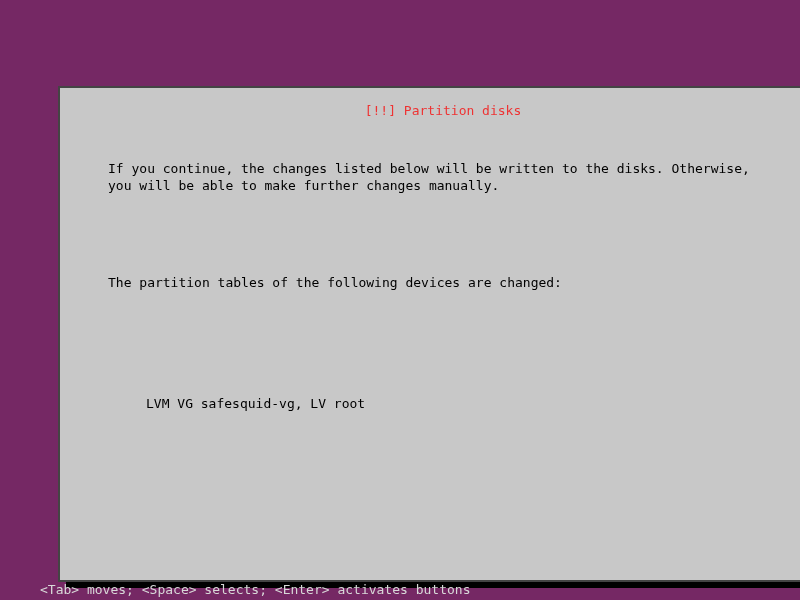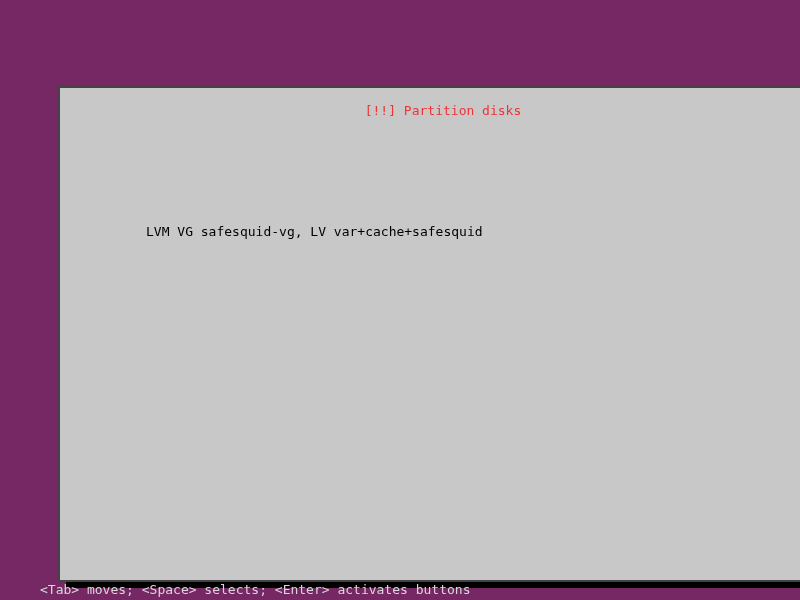--- a/index.html
+++ b/index.html
@@ -78,6 +78,7 @@
   </div>
 
   <div class="content">
+    <div class="para">If you continue, the changes listed below will be written to the disks. Otherwise, you will be able to make further changes manually.</div>
 
     <div class="indent">
       <div>LVM VG safesquid-vg, LV var+cache+safesquid</div>

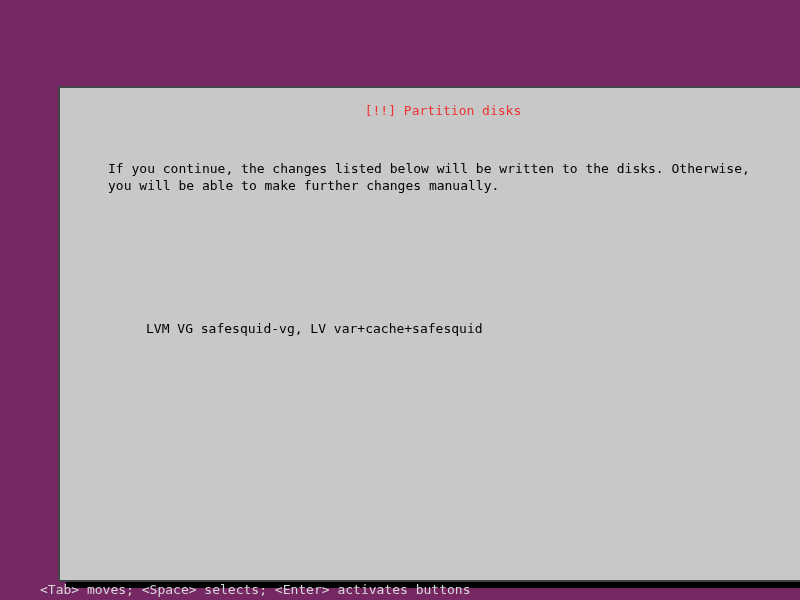--- a/index.html
+++ b/index.html
@@ -80,6 +80,7 @@
   <div class="content">
     <div class="para">If you continue, the changes listed below will be written to the disks. Otherwise, you will be able to make further changes manually.</div>
 
+    <div>The partition tables of the following devices are changed:</div>
     <div class="indent">
       <div>LVM VG safesquid-vg, LV var+cache+safesquid</div>
       

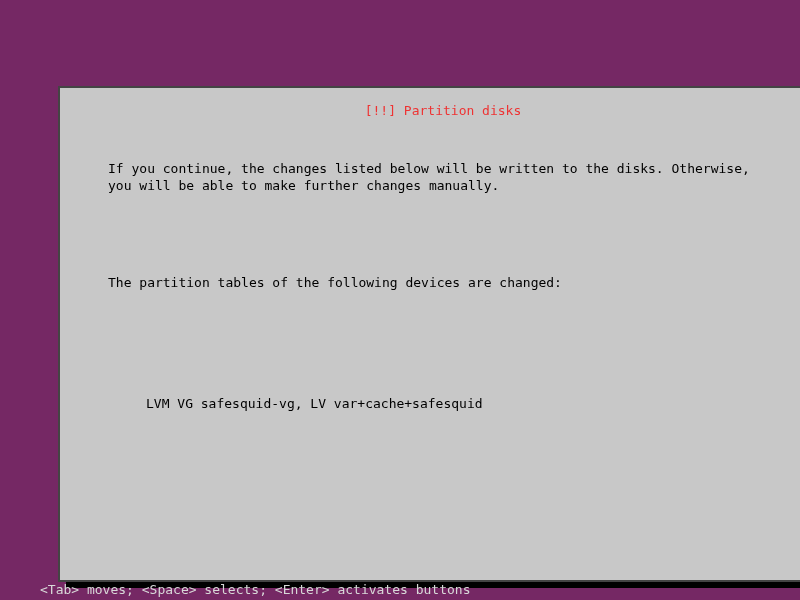--- a/index.html
+++ b/index.html
@@ -82,6 +82,7 @@
 
     <div>The partition tables of the following devices are changed:</div>
     <div class="indent">
+      <div>LVM VG safesquid-vg, LV root</div>
       <div>LVM VG safesquid-vg, LV var+cache+safesquid</div>
       
     </div>

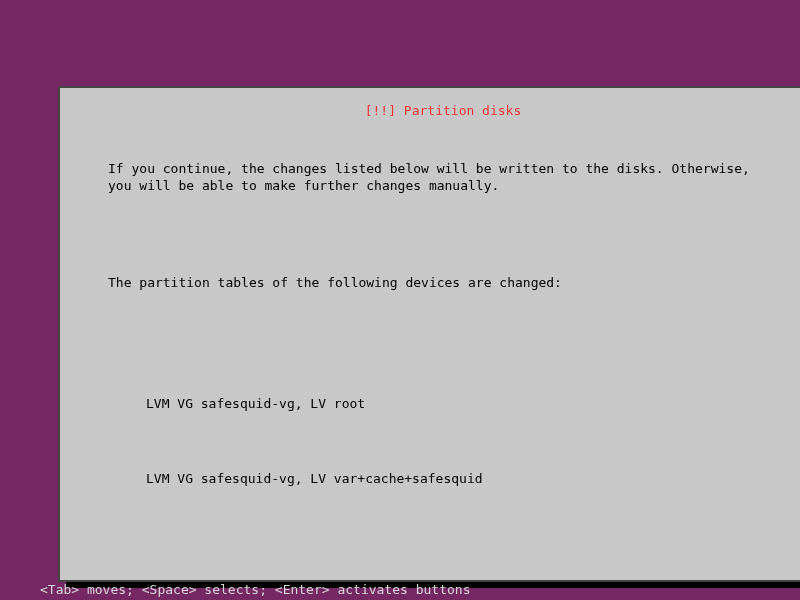--- a/index.html
+++ b/index.html
@@ -83,7 +83,6 @@
     <div>The partition tables of the following devices are changed:</div>
     <div class="indent">
       <div>LVM VG safesquid-vg, LV root</div>
-      <div>LVM VG safesquid-vg, LV var+cache+safesquid</div>
       
     </div>
 

